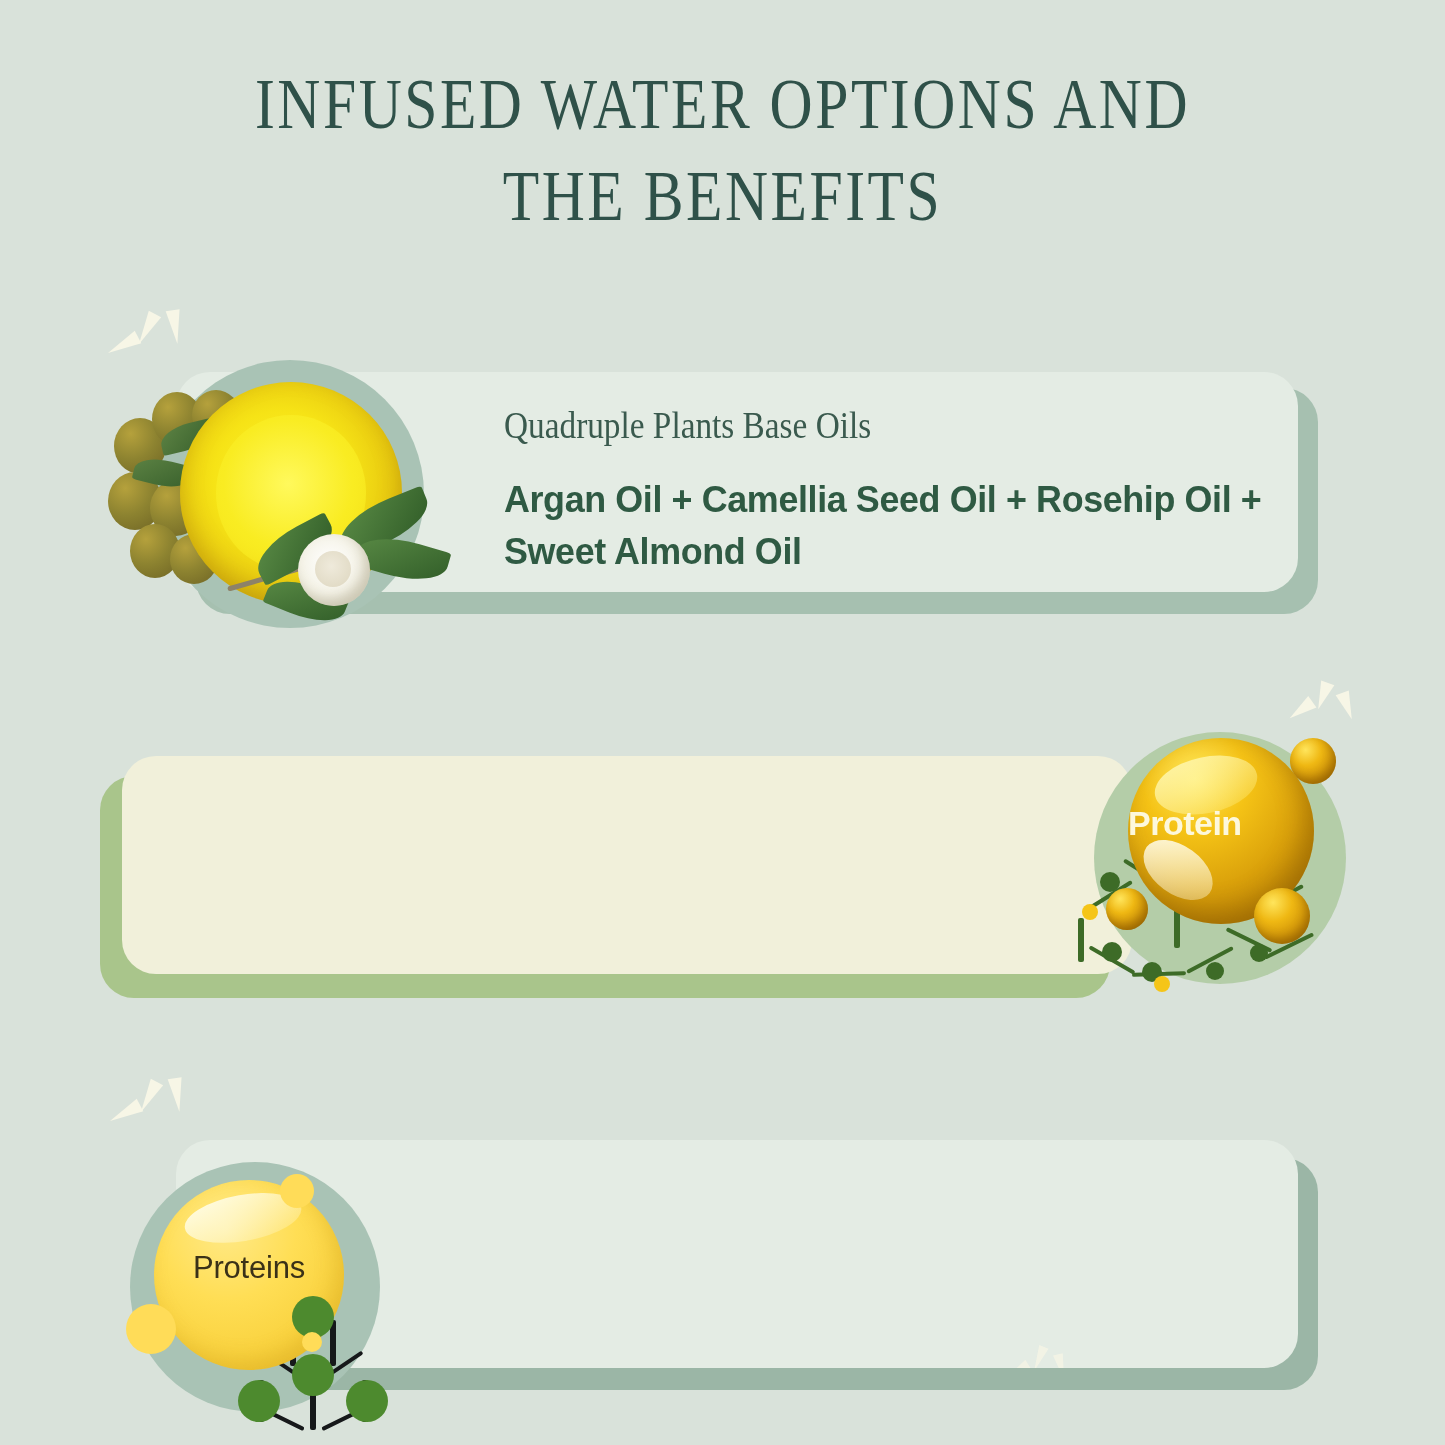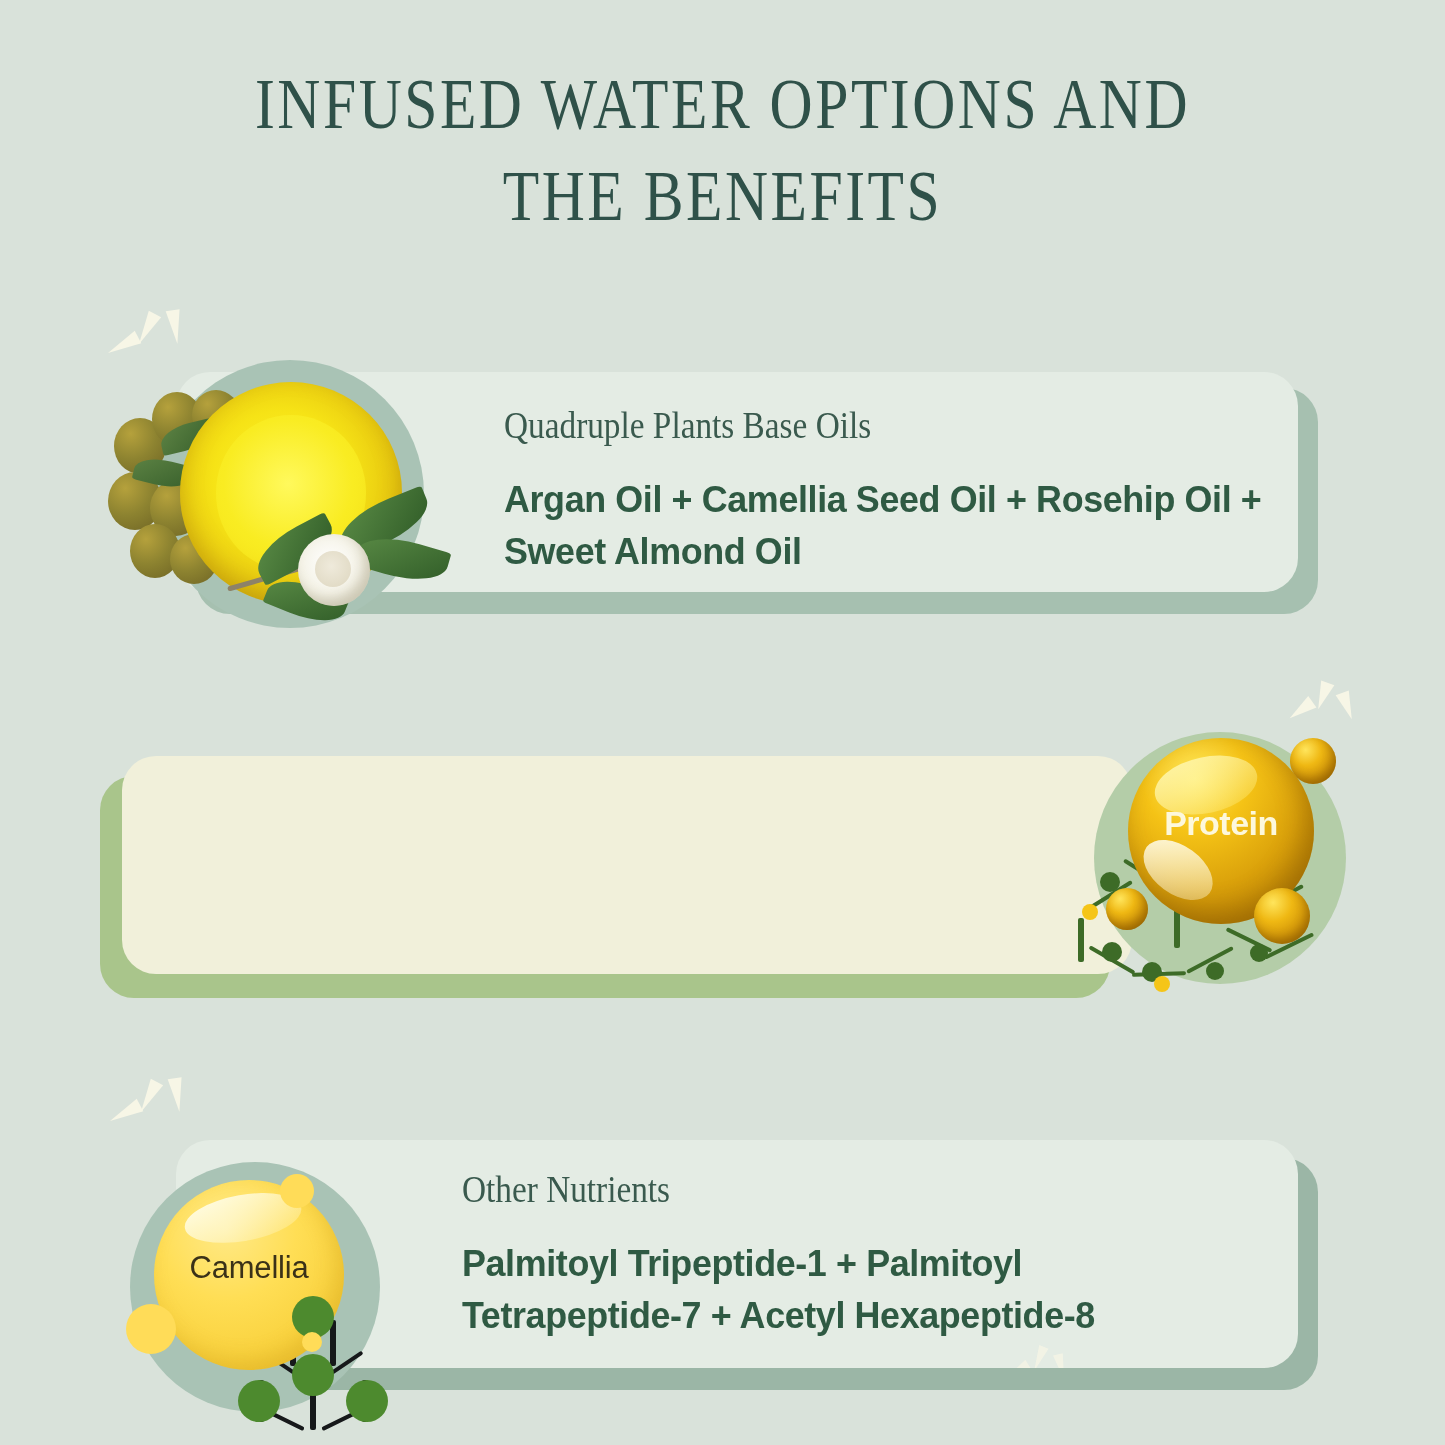--- a/index.html
+++ b/index.html
@@ -204,7 +204,7 @@
   }
   #protein-label {
     position: absolute; left: 0; top: 66px;
-    width: 186px; text-align: center;
+    width: 186px; 
     font-family: "Liberation Sans", sans-serif;
     font-weight: 700;
     font-size: 34px;

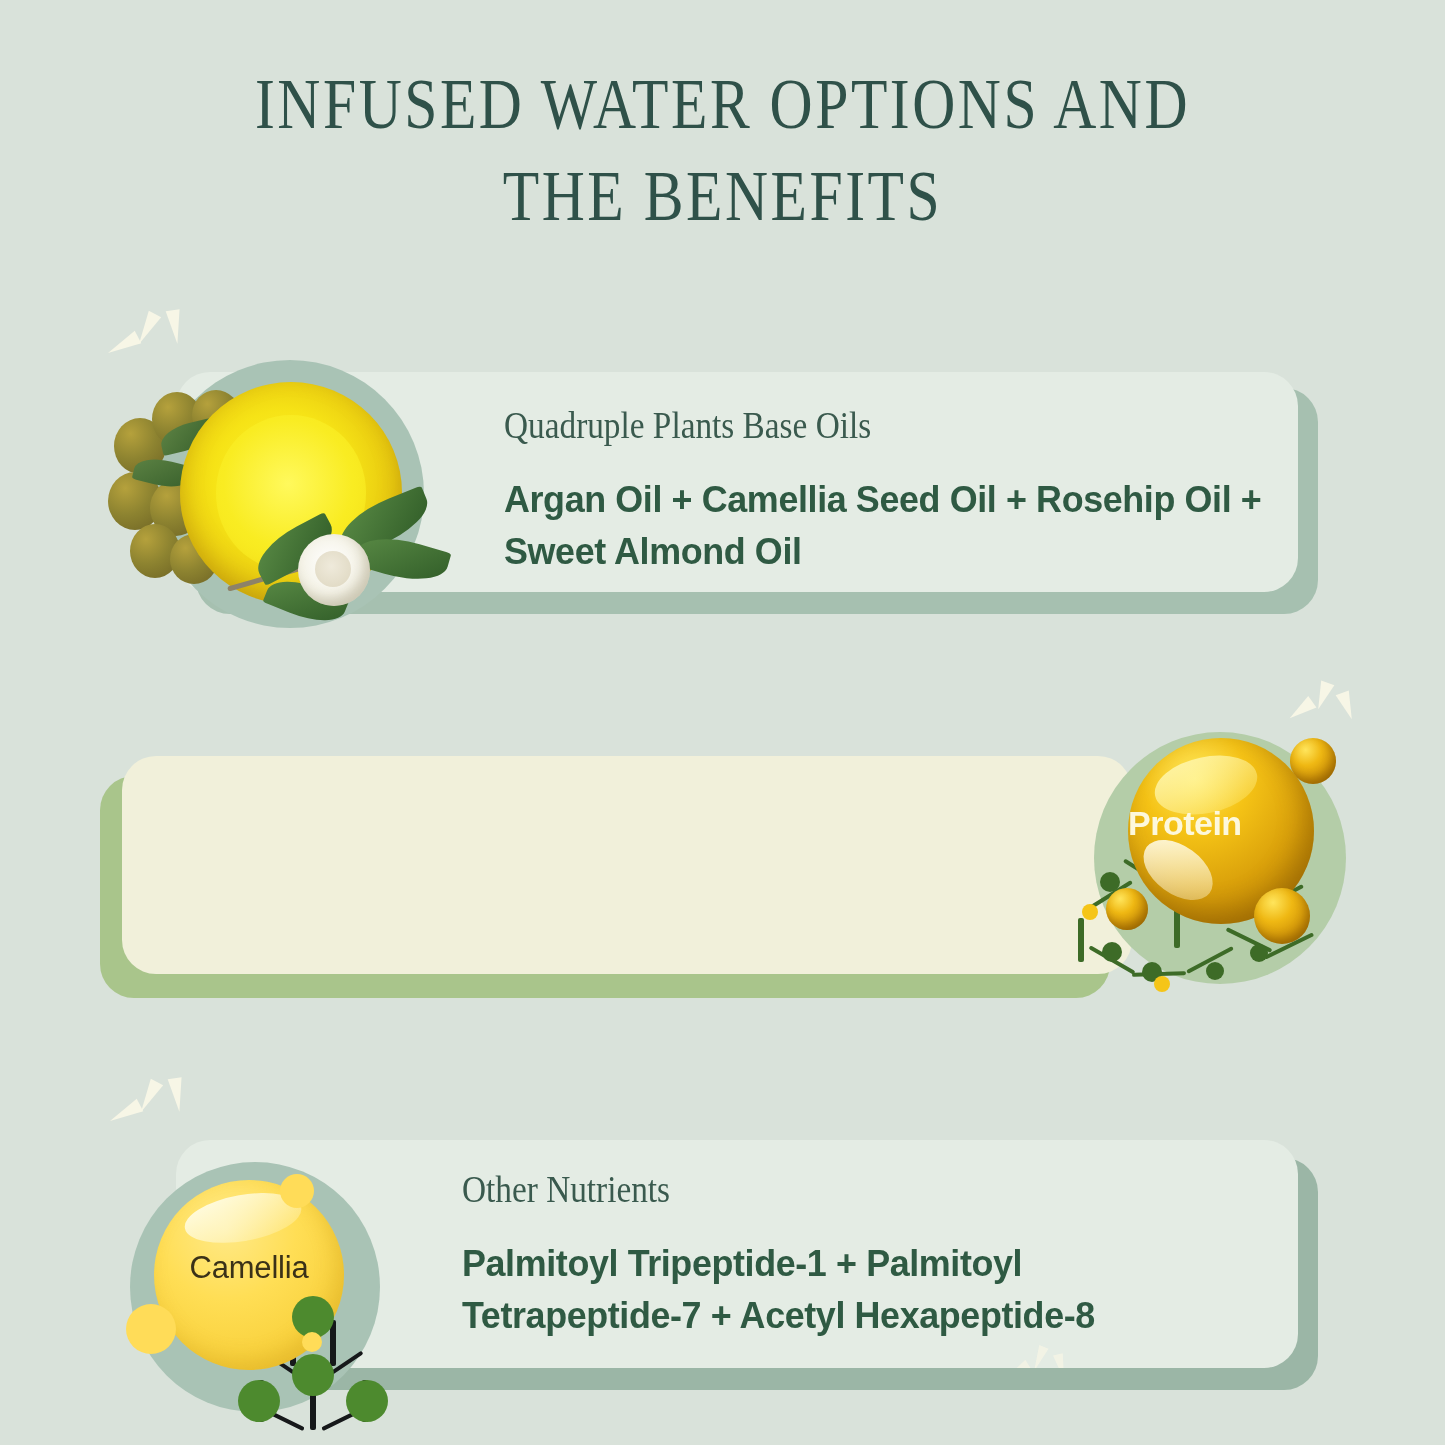--- a/index.html
+++ b/index.html
@@ -387,10 +387,6 @@
       <div class="ray" style="left:44px; top:8px;  transform:rotate(166deg);"></div>
     </div>
   </div>
-  <div class="card-text">
-    <div class="card-heading">Other Nutrients</div>
-    <div class="card-body">Palmitoyl Tripeptide-1 + Palmitoyl Tetrapeptide-7 + Acetyl Hexapeptide-8</div>
-  </div>
 </div>
 
 <div class="art" id="peptide-art">

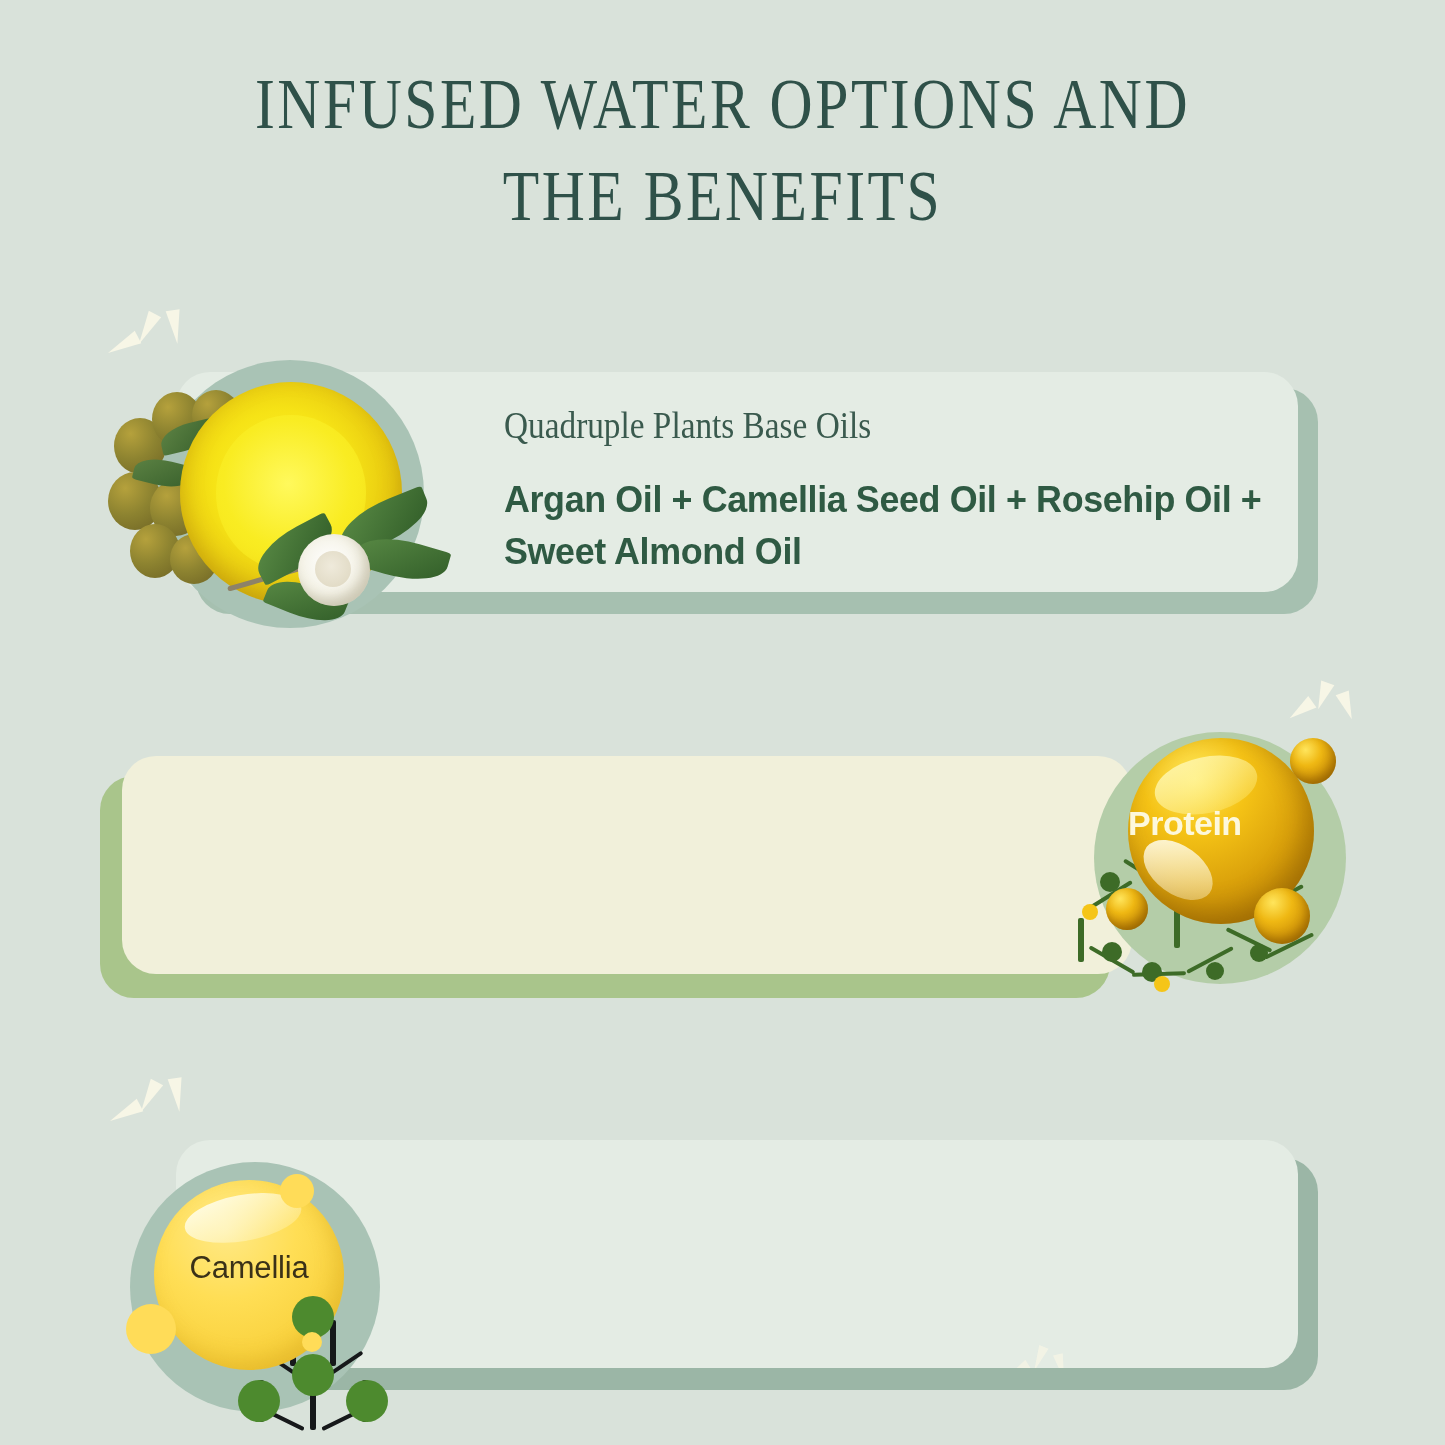--- a/index.html
+++ b/index.html
@@ -400,7 +400,7 @@
 
   <div id="peptide-ball">
     <div class="gloss"></div>
-    <div id="peptide-label">Camellia</div>
+    <div id="peptide-label">Proteins</div>
   </div>
 
   <div class="pep-dot" style="left:168px; top:56px;  width:34px; height:34px;"></div>

